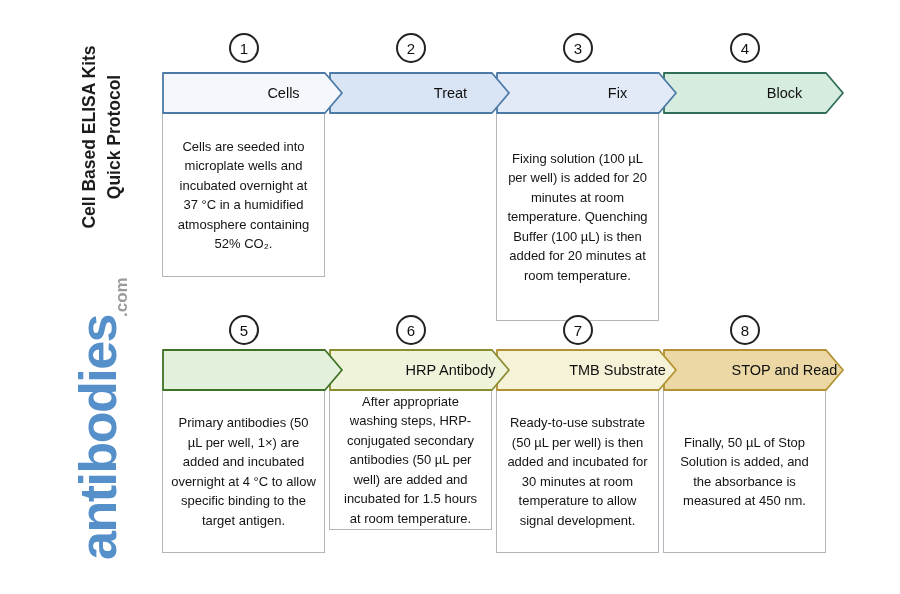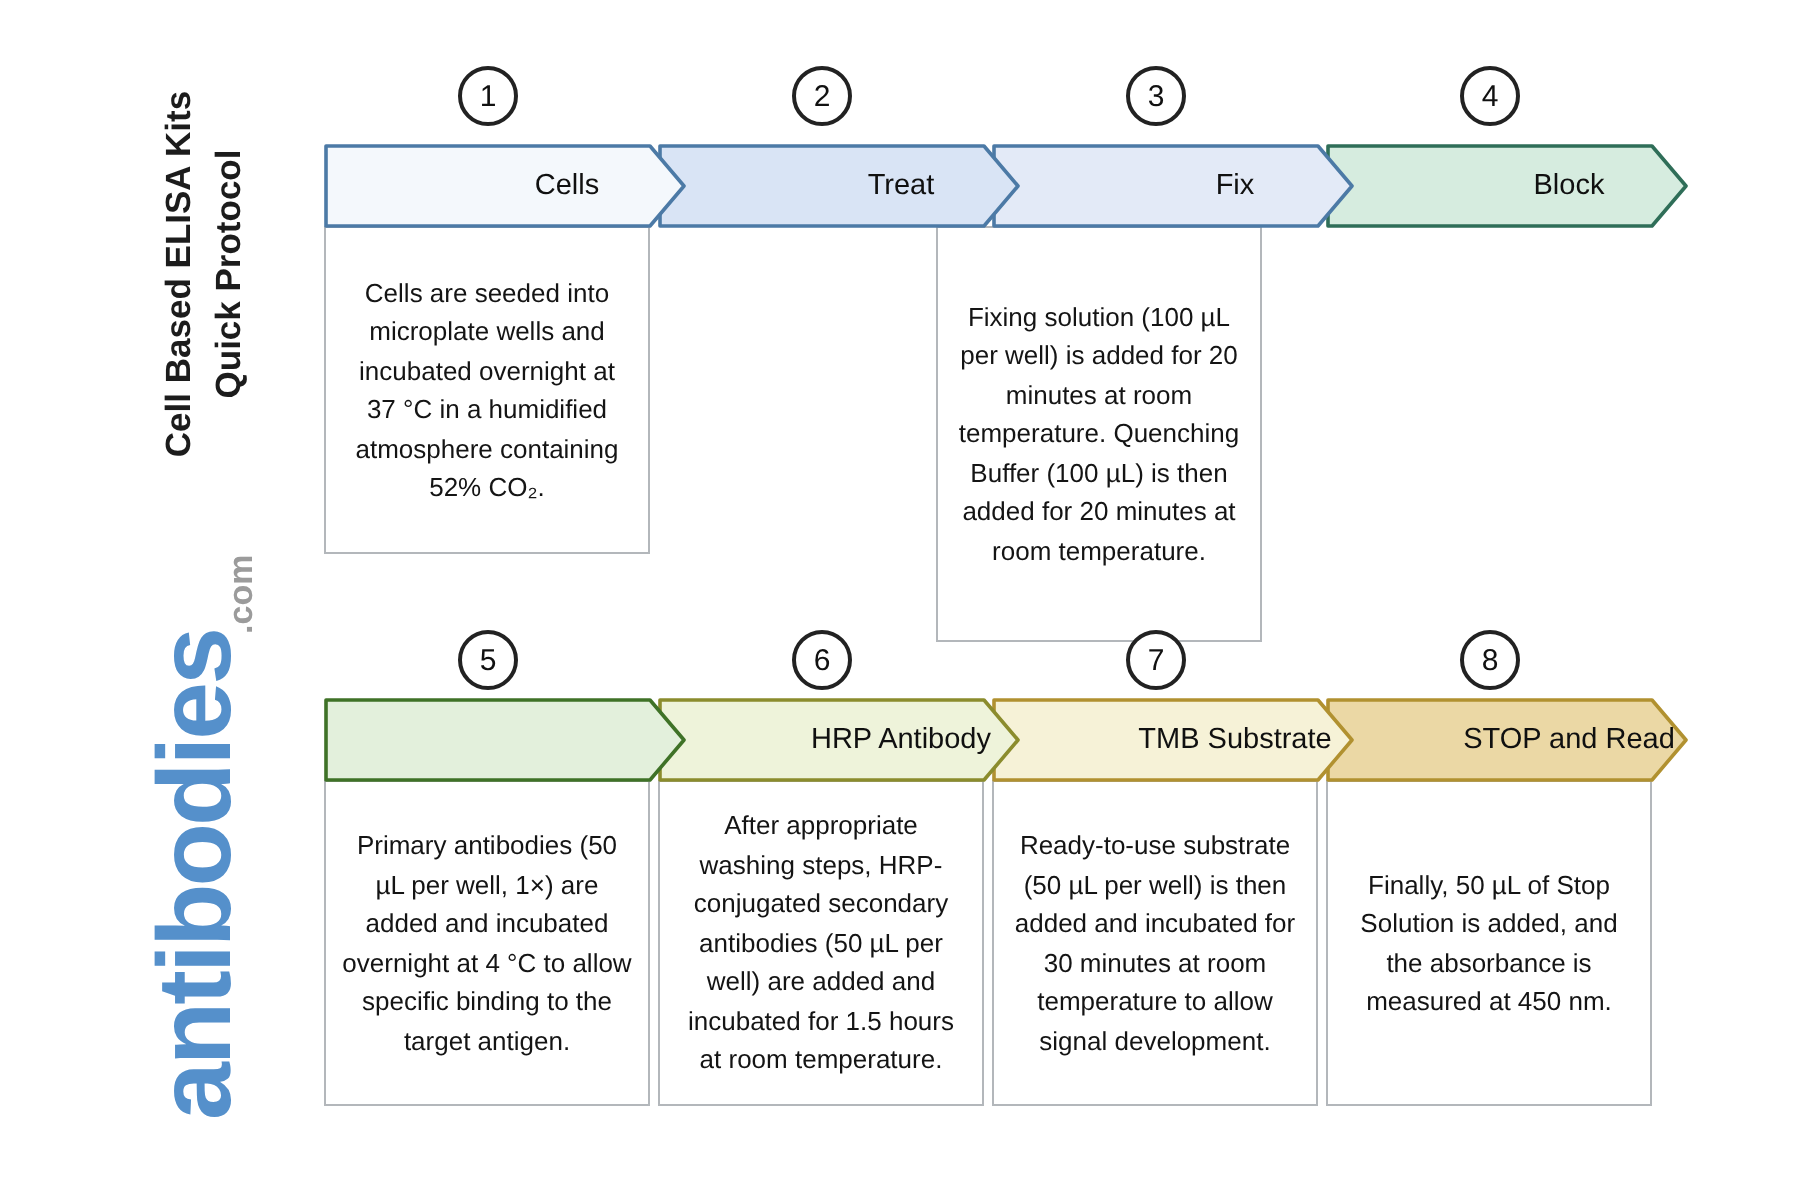--- a/index.html
+++ b/index.html
@@ -94,7 +94,7 @@
   <div class="box" style="left:162px;top:113px;height:164px">
     <div class="box-text">Cells are seeded into microplate wells and incubated overnight at 37 °C in a humidified atmosphere containing 52% CO₂.</div>
   </div>
-  <div class="box" style="left:468px;top:113px;height:208px">
+  <div class="box" style="left:496px;top:113px;height:208px">
     <div class="box-text">Fixing solution (100 µL per well) is added for 20 minutes at room temperature. Quenching Buffer (100 µL) is then added for 20 minutes at room temperature.</div>
   </div>
 

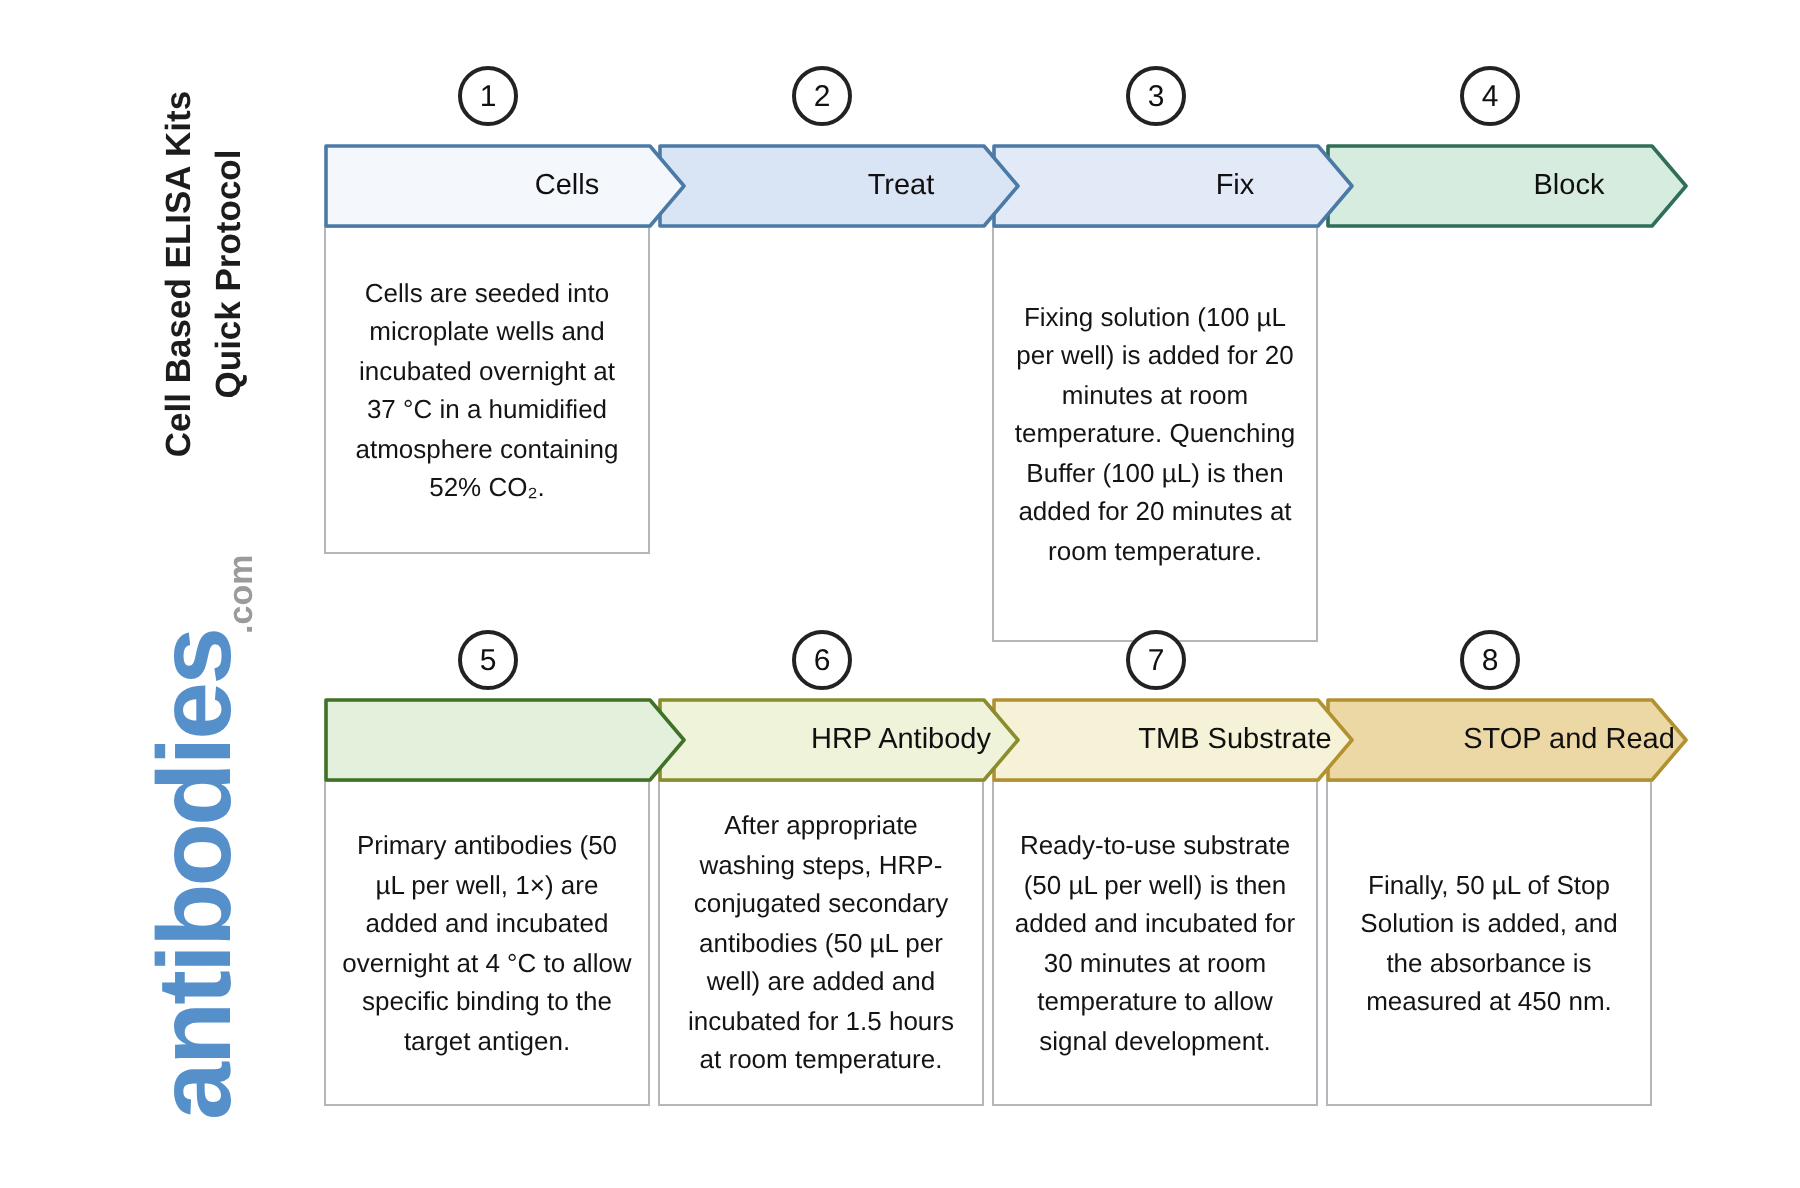--- a/index.html
+++ b/index.html
@@ -130,7 +130,7 @@
   <div class="box" style="left:162px;top:390px;height:163px">
     <div class="box-text">Primary antibodies (50 µL per well, 1×) are added and incubated overnight at 4 °C to allow specific binding to the target antigen.</div>
   </div>
-  <div class="box" style="left:329px;top:390px;height:163px">
+  <div class="box" style="left:329px;top:390px;height:140px">
     <div class="box-text">After appropriate washing steps, HRP-conjugated secondary antibodies (50 µL per well) are added and incubated for 1.5 hours at room temperature.</div>
   </div>
   <div class="box" style="left:496px;top:390px;height:163px">

